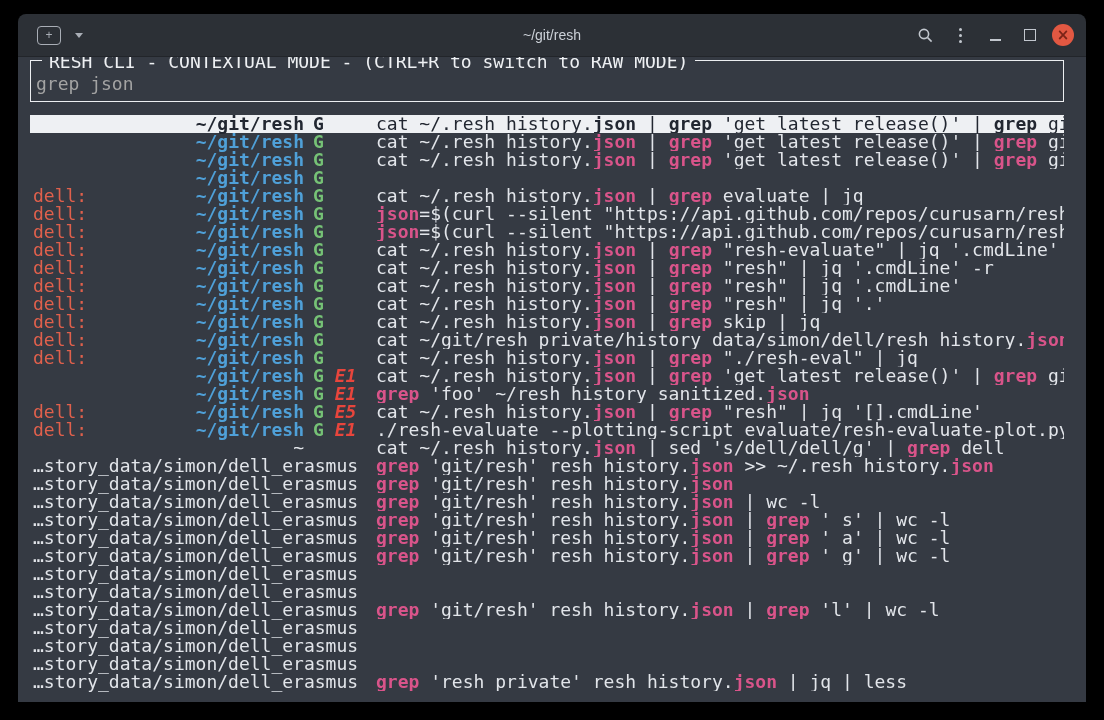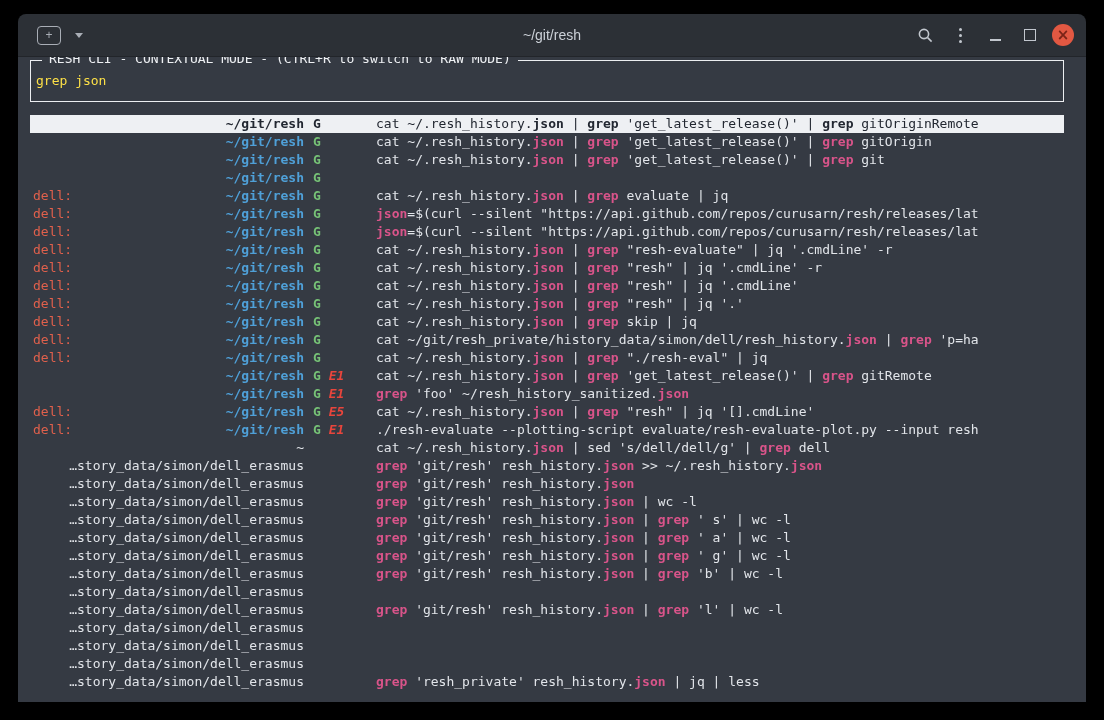--- a/index.html
+++ b/index.html
@@ -17,7 +17,7 @@
   .restore-sq{width:10px;height:10px;border:1.5px solid #c2c7ce;}
   .close-btn{width:22px;height:22px;border-radius:50%;background:#e25842;}
   .close-x{color:#7a2317;font-size:15px;font-weight:bold;line-height:1;font-family:"DejaVu Sans",sans-serif;}
-  .term{flex:1;background:var(--termbg,#353a43);padding-top:3px;color:var(--text,#e2e5ea);font-size:13px;overflow:hidden;}
+  .term{flex:1;background:var(--termbg,#353a43);padding-top:3px;color:var(--text,#e2e5ea);font-size:18px;overflow:hidden;}
   .resh-box{margin:0 22px 0 12px;height:40px;border:1px solid var(--border,#eceef1);position:relative;}
   .box-title{position:absolute;top:-10px;left:11px;background:var(--termbg,#353a43);padding:0 7px;color:#eef0f3;white-space:pre;}
   .query{padding:12px 0 0 5px;color:#fde047;white-space:pre;}

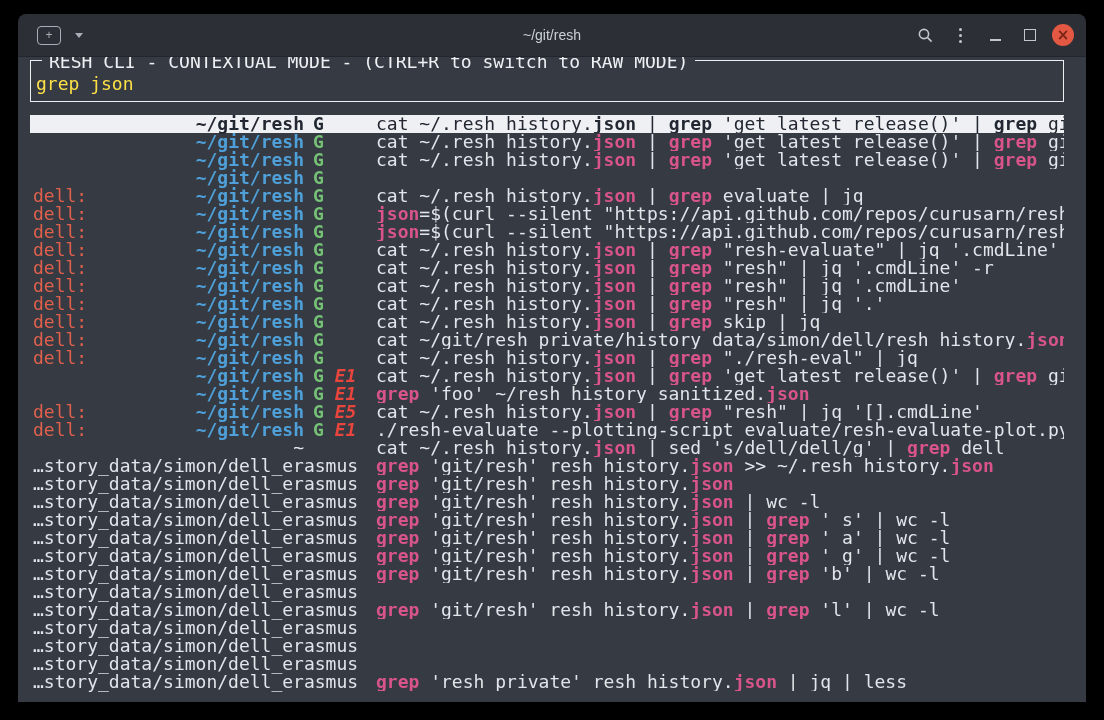--- a/index.html
+++ b/index.html
@@ -20,7 +20,7 @@
   .term{flex:1;background:var(--termbg,#353a43);padding-top:3px;color:var(--text,#e2e5ea);font-size:18px;overflow:hidden;}
   .resh-box{margin:0 22px 0 12px;height:40px;border:1px solid var(--border,#eceef1);position:relative;}
   .box-title{position:absolute;top:-10px;left:11px;background:var(--termbg,#353a43);padding:0 7px;color:#eef0f3;white-space:pre;}
-  .query{padding:12px 0 0 5px;color:#fde047;white-space:pre;}
+  .query{padding:12px 0 0 5px;color:#a3a3a3;white-space:pre;}
   .rows{margin:13px 22px 0 12px;}
   .row{display:flex;height:18px;line-height:18px;white-space:pre;padding-left:3px;}
   .cell-left{flex:none;width:271px;display:flex;}

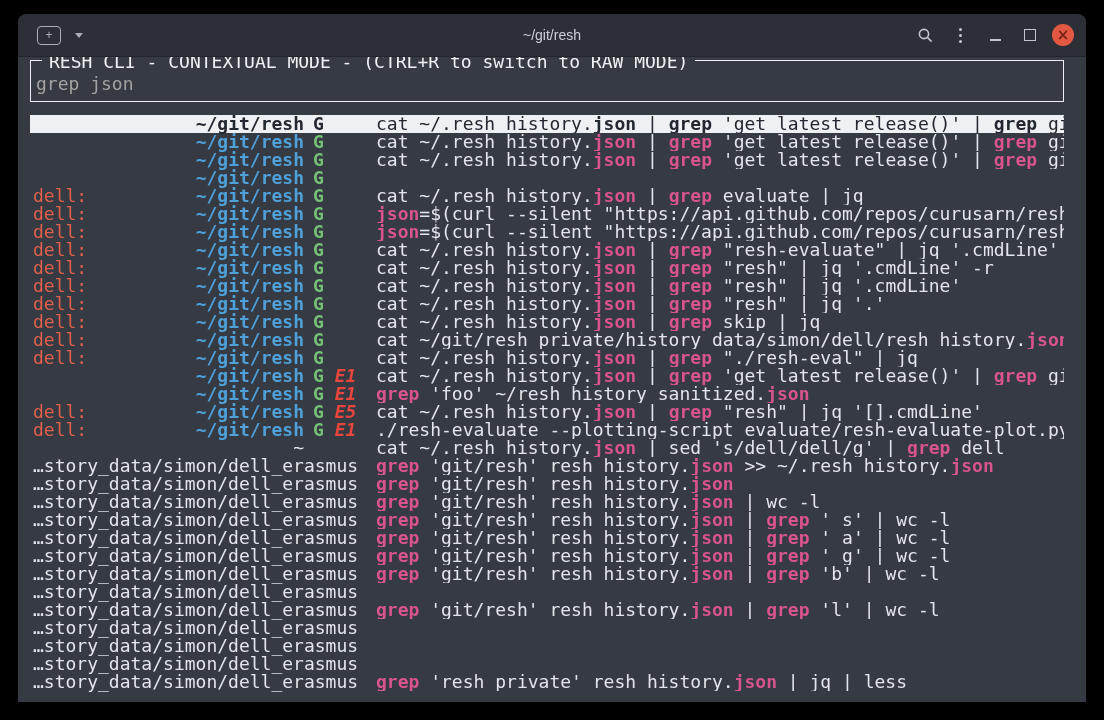--- a/index.html
+++ b/index.html
@@ -108,7 +108,7 @@
         <div class="row"><span class="cell-left"><span class="host"></span><span class="path">…story_data/simon/dell_erasmus</span></span><span class="flags"></span><span class="cmd"><span class="hl">grep</span> 'git/resh' resh_history.<span class="hl">json</span> | <span class="hl">grep</span> ' s' | wc -l</span></div>
         <div class="row"><span class="cell-left"><span class="host"></span><span class="path">…story_data/simon/dell_erasmus</span></span><span class="flags"></span><span class="cmd"><span class="hl">grep</span> 'git/resh' resh_history.<span class="hl">json</span> | <span class="hl">grep</span> ' a' | wc -l</span></div>
         <div class="row"><span class="cell-left"><span class="host"></span><span class="path">…story_data/simon/dell_erasmus</span></span><span class="flags"></span><span class="cmd"><span class="hl">grep</span> 'git/resh' resh_history.<span class="hl">json</span> | <span class="hl">grep</span> ' g' | wc -l</span></div>
-        <div class="row"><span class="cell-left"><span class="host"></span><span class="path">…story_data/simon/dell_erasmus</span></span><span class="flags"></span><span class="cmd"><span class="hl">grep</span> 'git/resh' resh_history.<span class="hl">json</span> | <span class="hl">grep</span> 'b' | wc -l</span></div>
+        <div class="row"><span class="cell-left"><span class="host"></span><span class="path">…story_data/simon/dell_erasmus</span></span><span class="flags"></span></div>
         <div class="row"><span class="cell-left"><span class="host"></span><span class="path">…story_data/simon/dell_erasmus</span></span><span class="flags"></span></div>
         <div class="row"><span class="cell-left"><span class="host"></span><span class="path">…story_data/simon/dell_erasmus</span></span><span class="flags"></span><span class="cmd"><span class="hl">grep</span> 'git/resh' resh_history.<span class="hl">json</span> | <span class="hl">grep</span> 'l' | wc -l</span></div>
         <div class="row"><span class="cell-left"><span class="host"></span><span class="path">…story_data/simon/dell_erasmus</span></span><span class="flags"></span></div>

